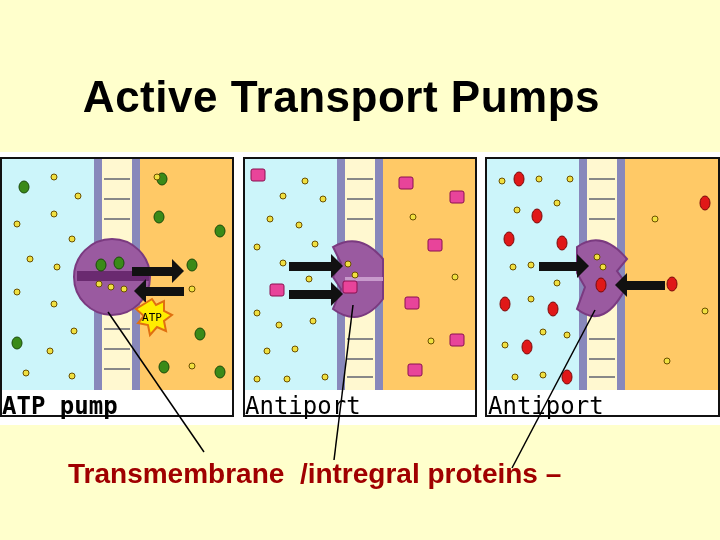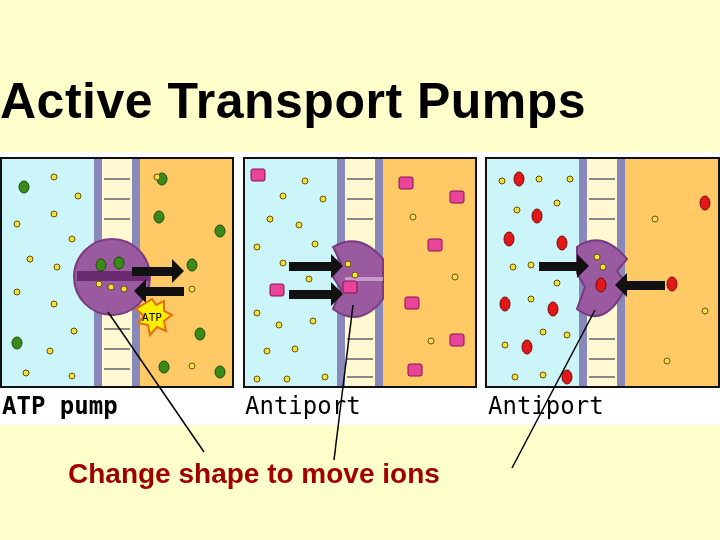--- a/index.html
+++ b/index.html
@@ -4,7 +4,7 @@
 <style>
   html,body{margin:0;padding:0;}
   body{width:720px;height:540px;background:#ffffcc;position:relative;overflow:hidden;font-family:"Liberation Sans",sans-serif;}
-  .title{position:absolute;left:0;top:72px;width:600px;text-align:left;font-weight:bold;font-size:50px;color:#000;letter-spacing:0.5px;}
+  .title{position:absolute;left:0;top:72px;width:600px;text-align:right;font-weight:bold;font-size:44px;color:#000;letter-spacing:0.5px;}
   .strip{position:absolute;left:0;top:152px;width:720px;height:273px;background:#fff;}
   .panel{position:absolute;top:157px;width:234px;height:231px;border:2px solid #111;box-sizing:border-box;overflow:hidden;text-align:right;}
   .panel svg{position:absolute;left:0;top:0;}

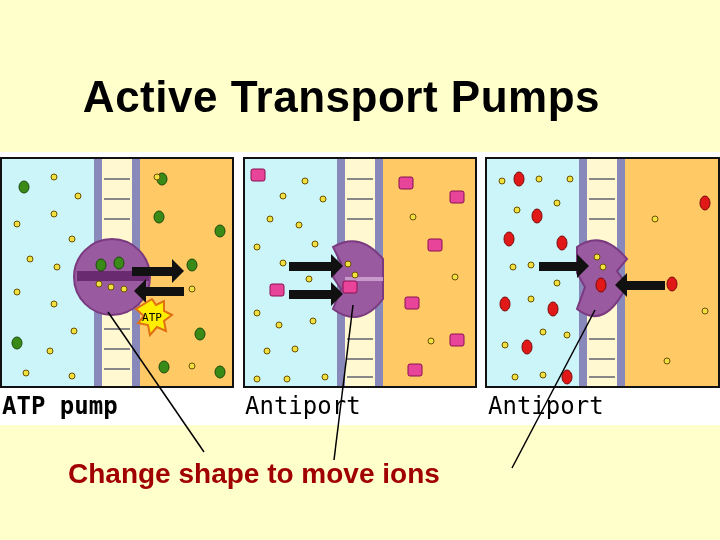--- a/index.html
+++ b/index.html
@@ -6,7 +6,7 @@
   body{width:720px;height:540px;background:#ffffcc;position:relative;overflow:hidden;font-family:"Liberation Sans",sans-serif;}
   .title{position:absolute;left:0;top:72px;width:600px;text-align:right;font-weight:bold;font-size:44px;color:#000;letter-spacing:0.5px;}
   .strip{position:absolute;left:0;top:152px;width:720px;height:273px;background:#fff;}
-  .panel{position:absolute;top:157px;width:234px;height:231px;border:2px solid #111;box-sizing:border-box;overflow:hidden;text-align:right;}
+  .panel{position:absolute;top:157px;width:234px;height:260px;border:2px solid #111;box-sizing:border-box;overflow:hidden;text-align:right;}
   .panel svg{position:absolute;left:0;top:0;}
   .label{position:absolute;top:392px;font-family:"DejaVu Sans Mono",monospace;font-size:24px;color:#000;}
   .caption{position:absolute;left:68px;top:456px;font-weight:bold;font-size:28px;line-height:36px;color:#a00000;}

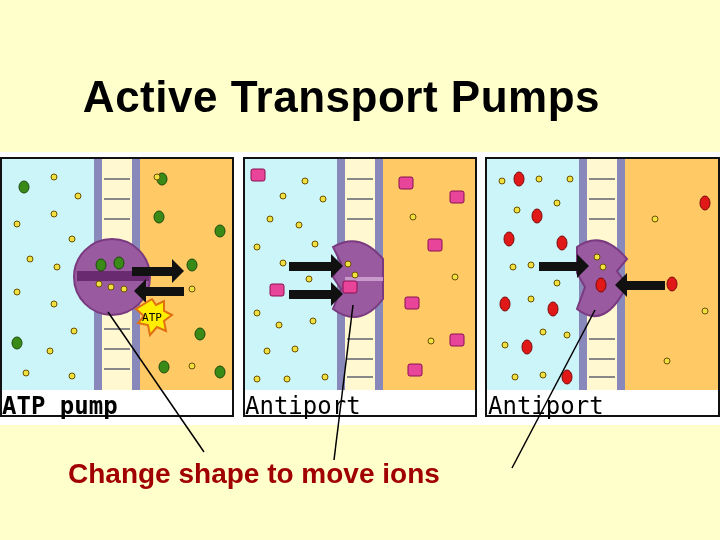--- a/index.html
+++ b/index.html
@@ -218,6 +218,7 @@
 </svg>
 
 <div class="caption">
+  <div style="white-space:pre;">Transmembrane  /intregral proteins –</div>
   <div>Change shape to move ions</div>
 </div>
 

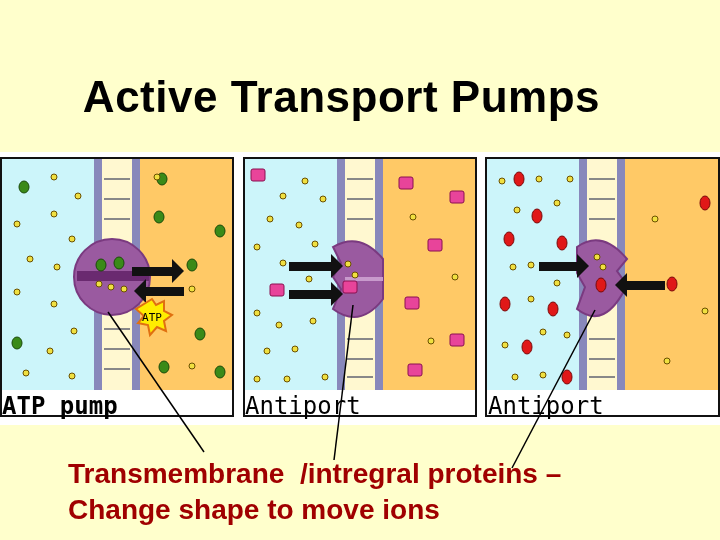--- a/index.html
+++ b/index.html
@@ -219,7 +219,6 @@
 
 <div class="caption">
   <div style="white-space:pre;">Transmembrane  /intregral proteins –</div>
-  <div>Change shape to move ions</div>
 </div>
 
 </body></html>

